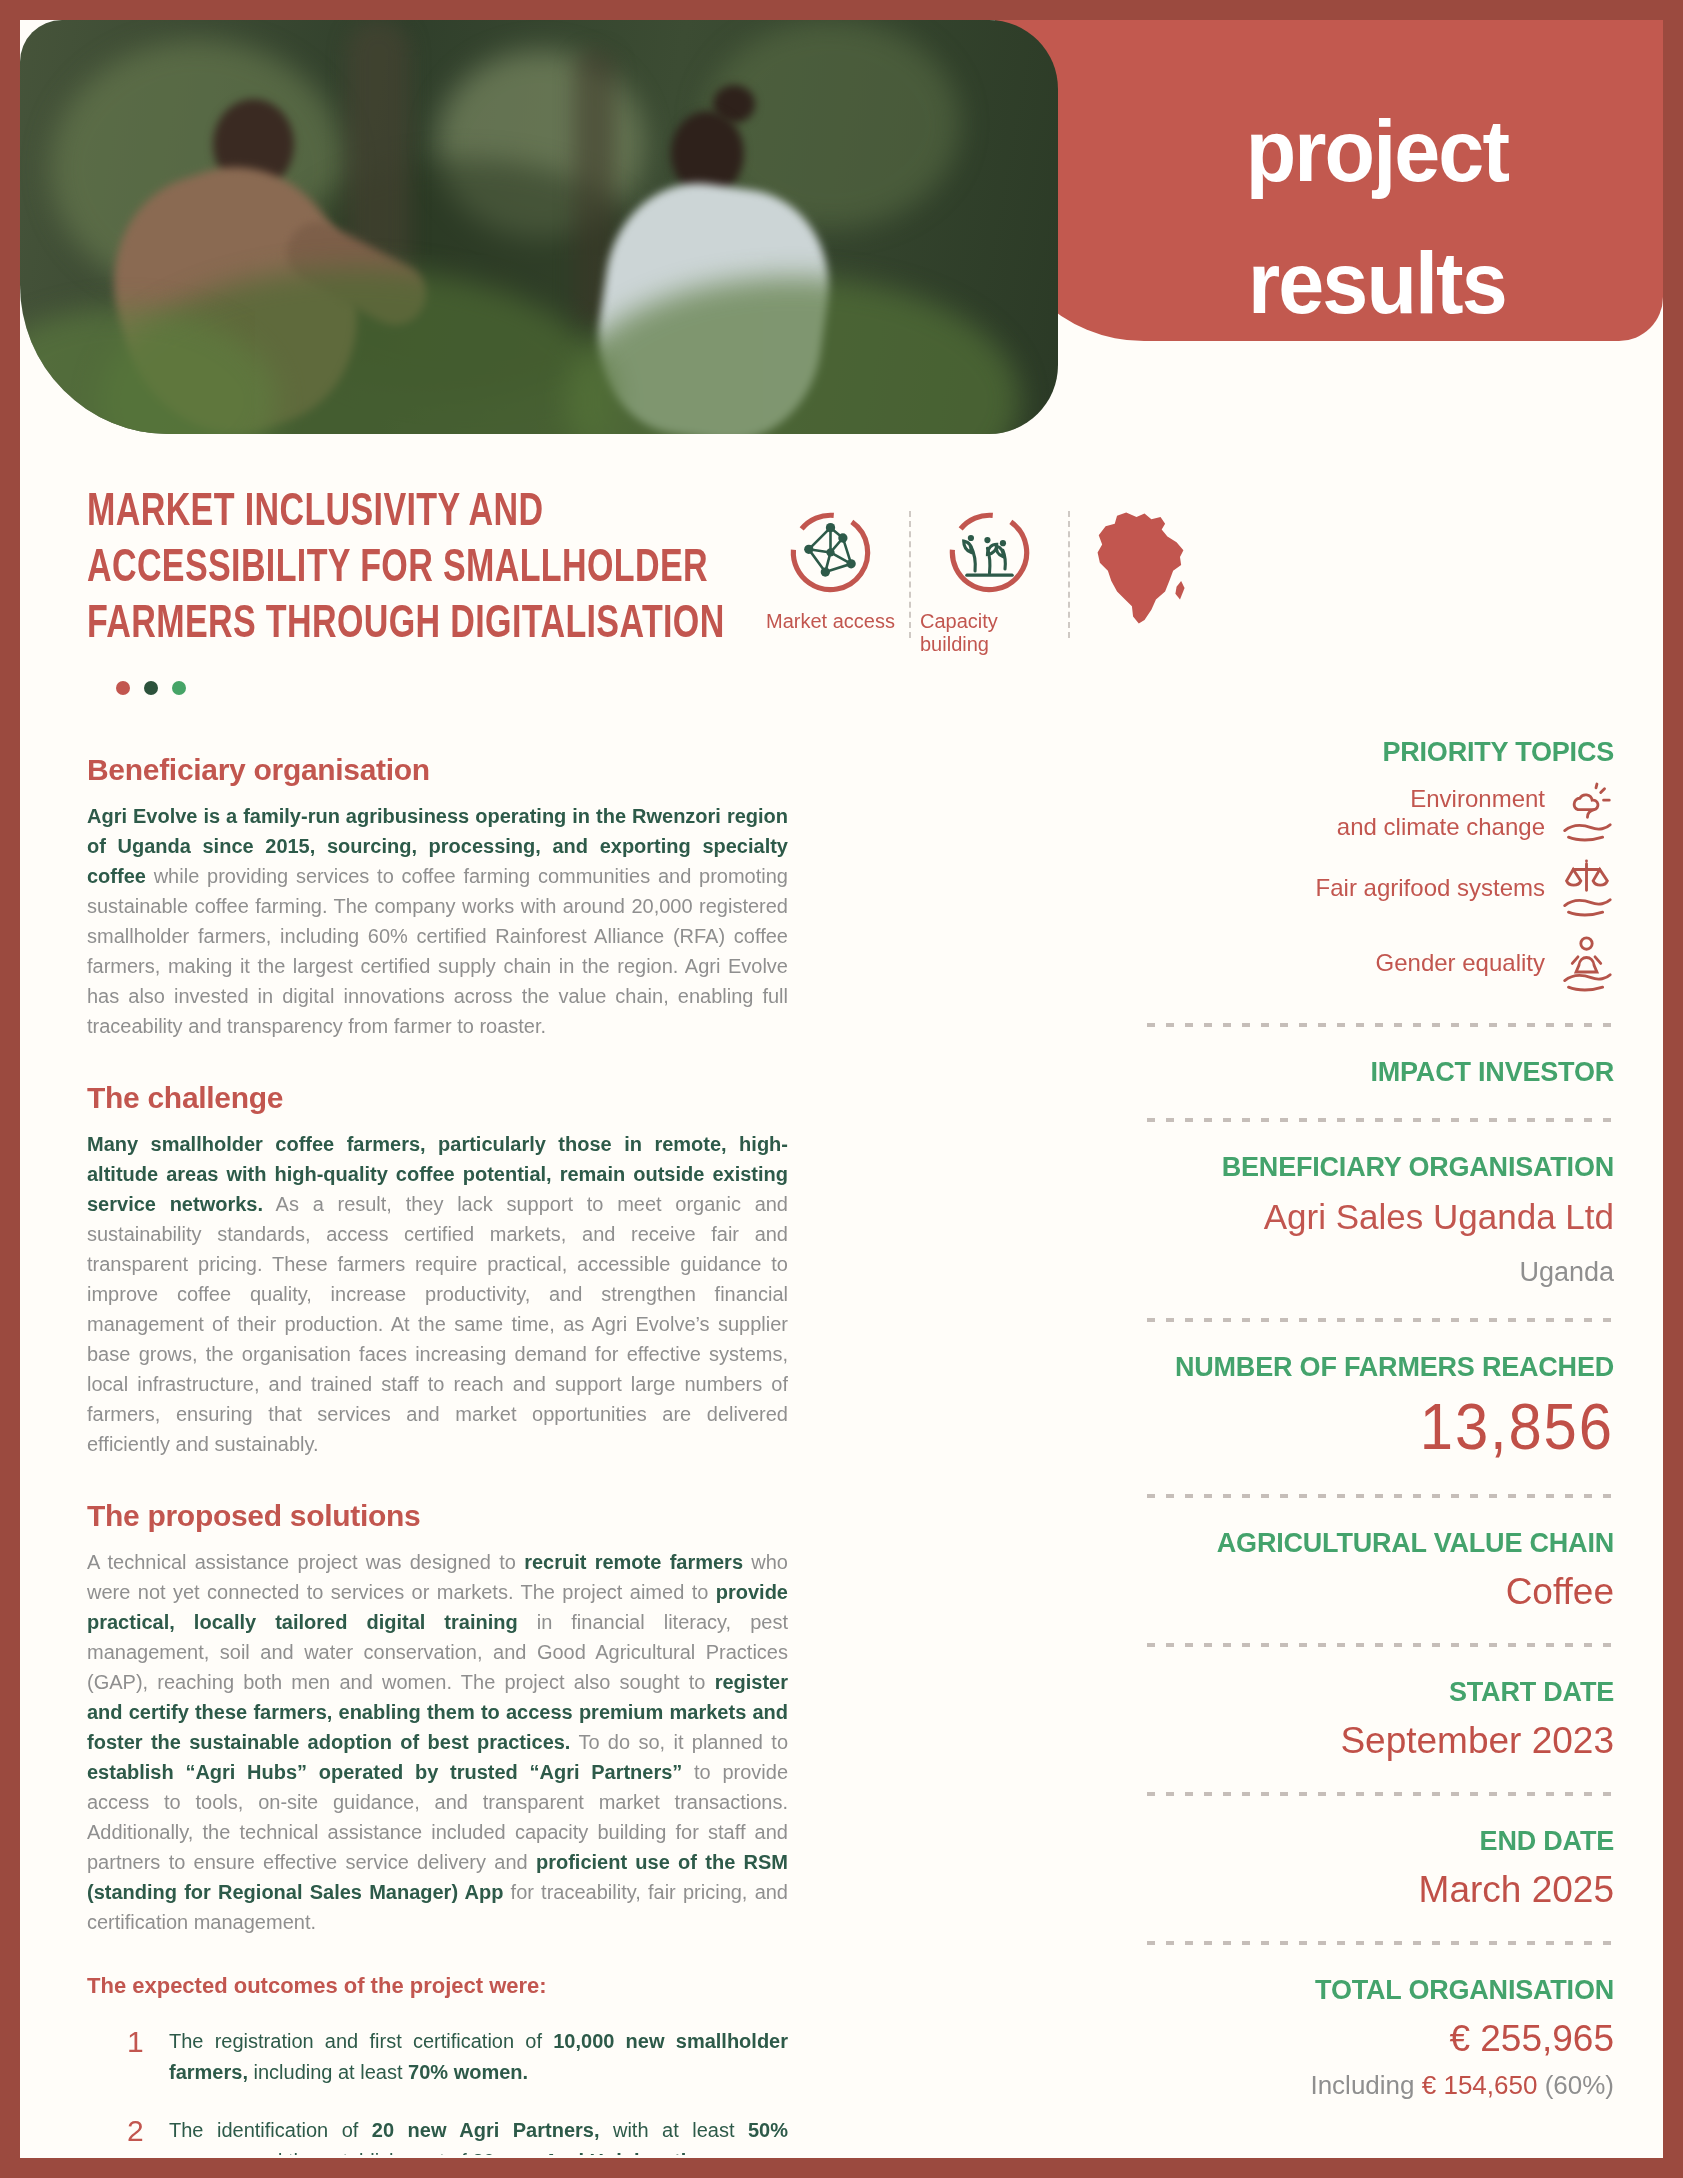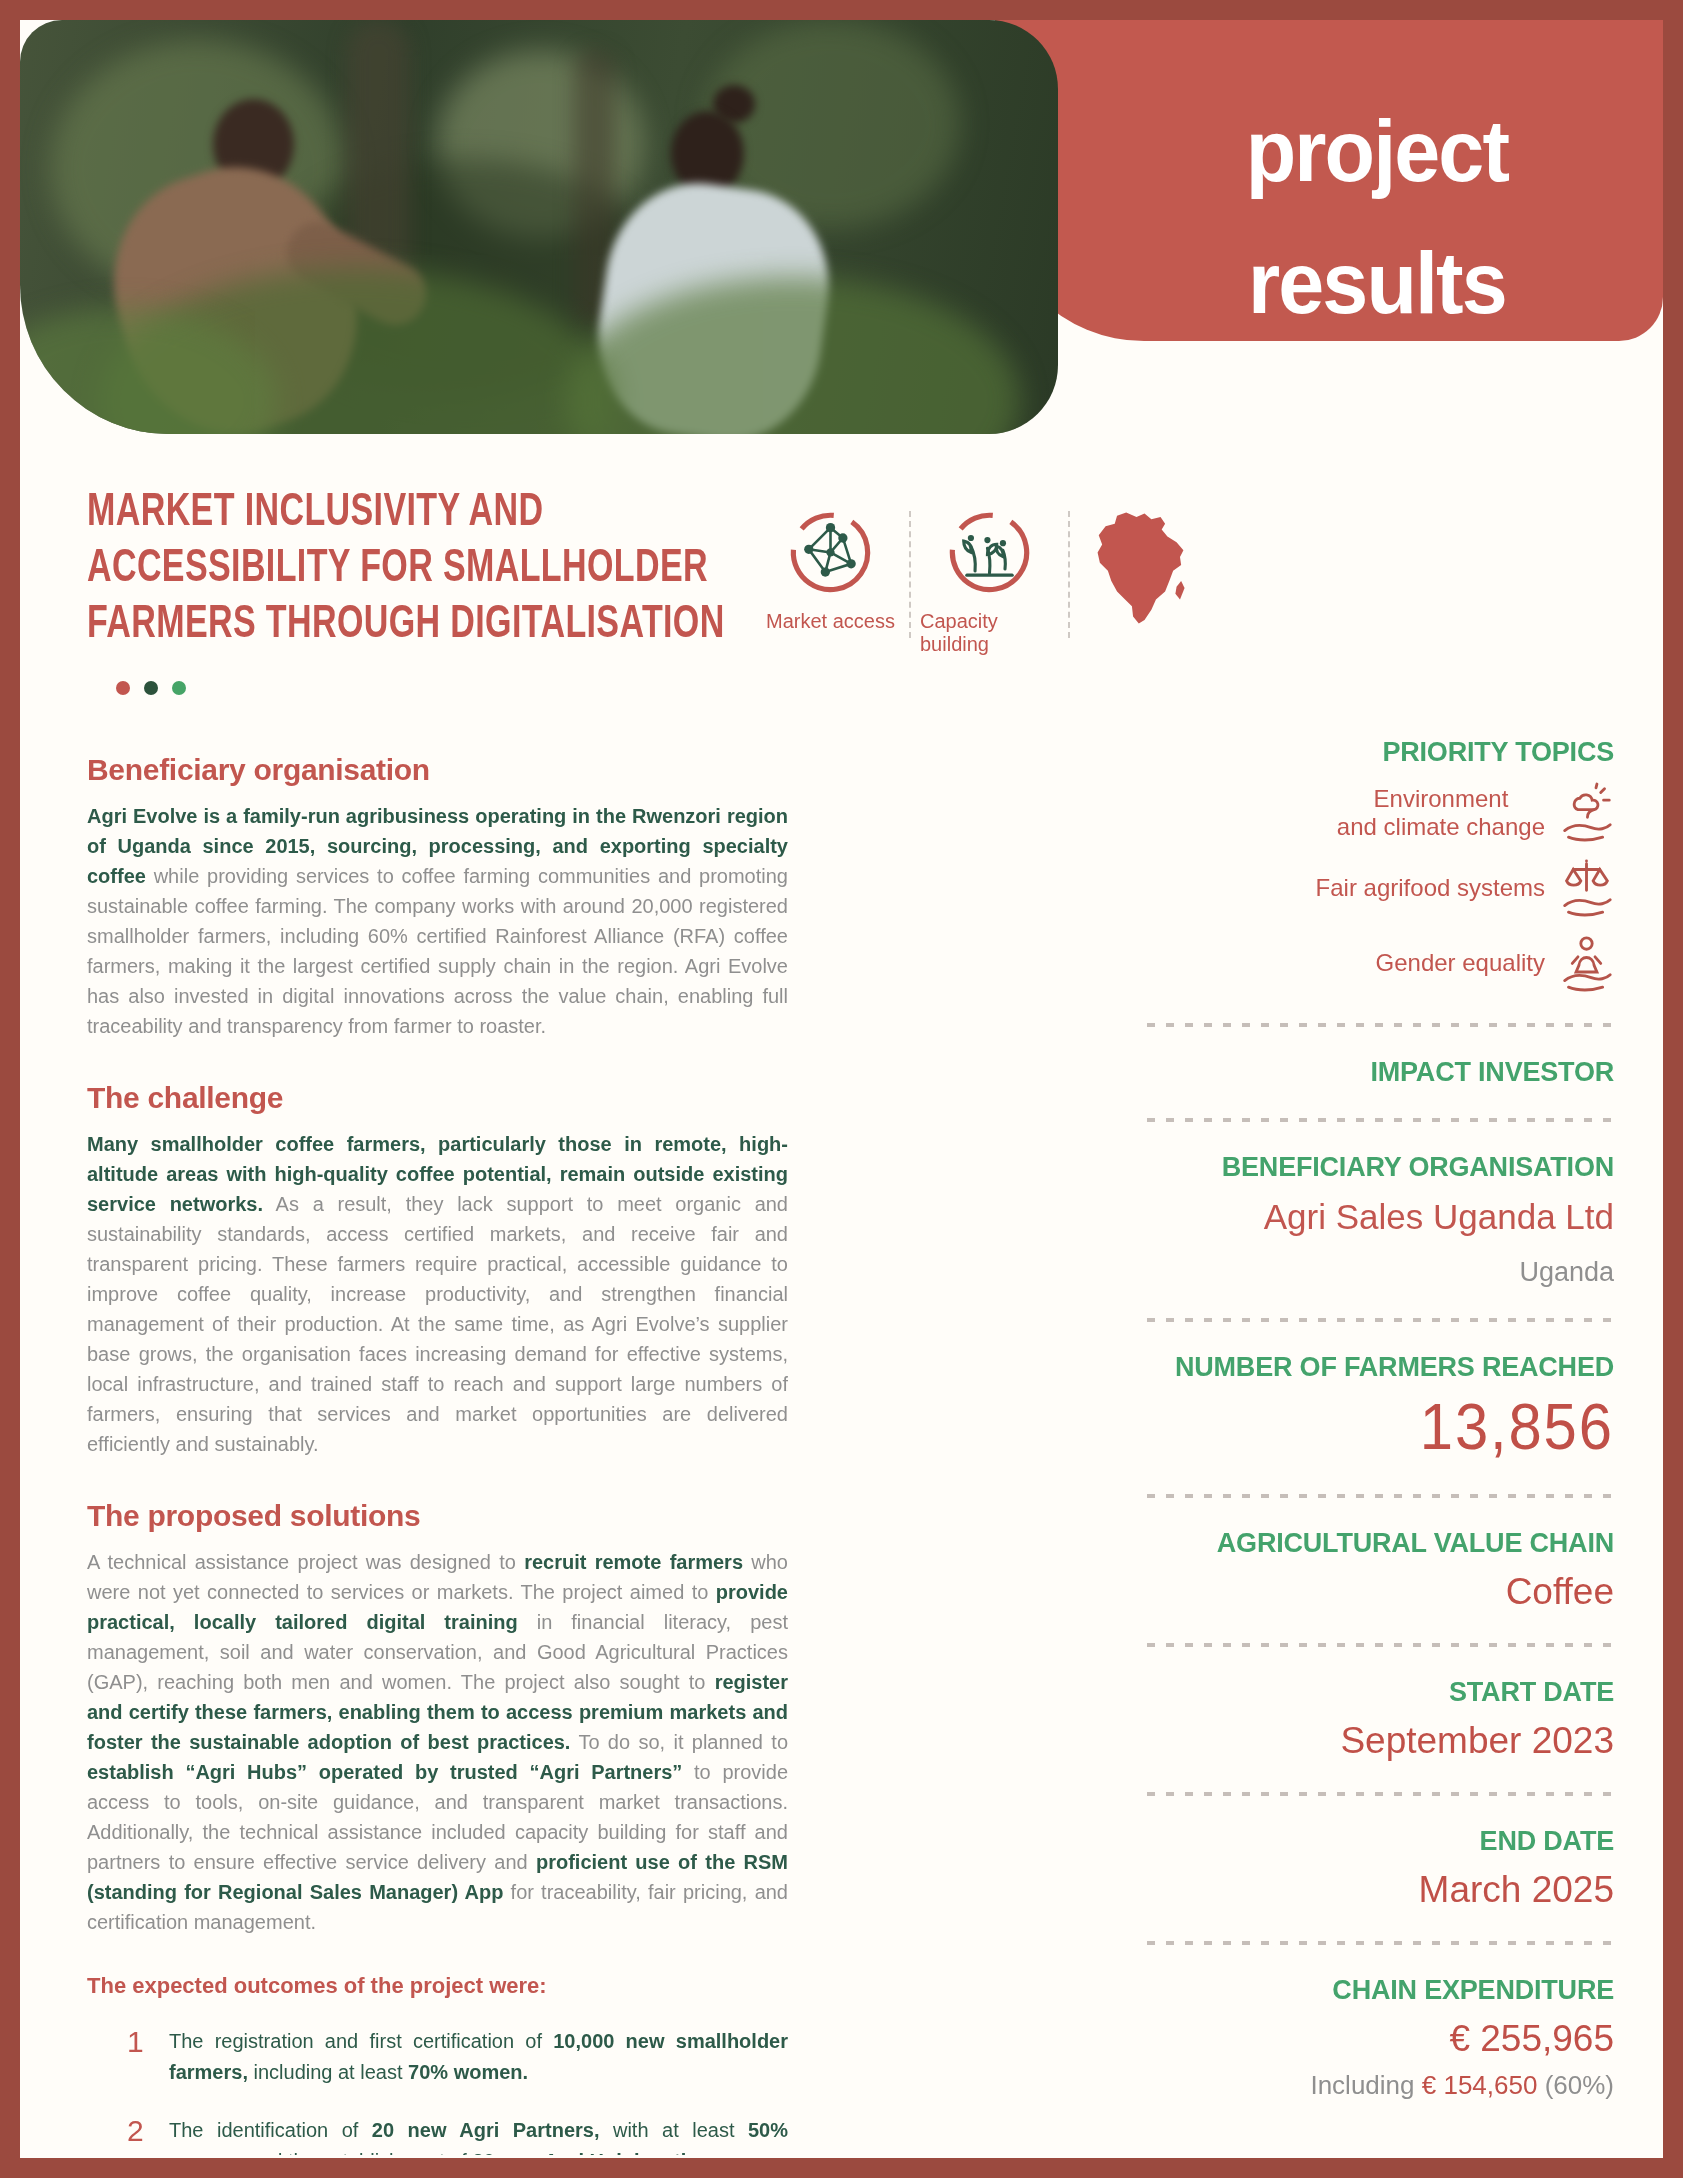--- a/index.html
+++ b/index.html
@@ -58,7 +58,7 @@
   .outcome .otext{font-size:20px;line-height:31px;text-align:justify;color:var(--dark-green);}
   
   .sidebar{position:absolute;left:804px;top:717px;width:790px;display:flex;flex-direction:column;
-    align-items:flex-end;text-align:center;}
+    align-items:flex-end;text-align:right;}
   .sb-h{font-size:27px;font-weight:bold;color:var(--green);letter-spacing:-0.2px;}
   .ptopic{display:flex;align-items:center;gap:14px;margin-top:14px;}
   .ptopic-label{font-size:24px;line-height:28px;color:var(--accent);white-space:pre-line;}

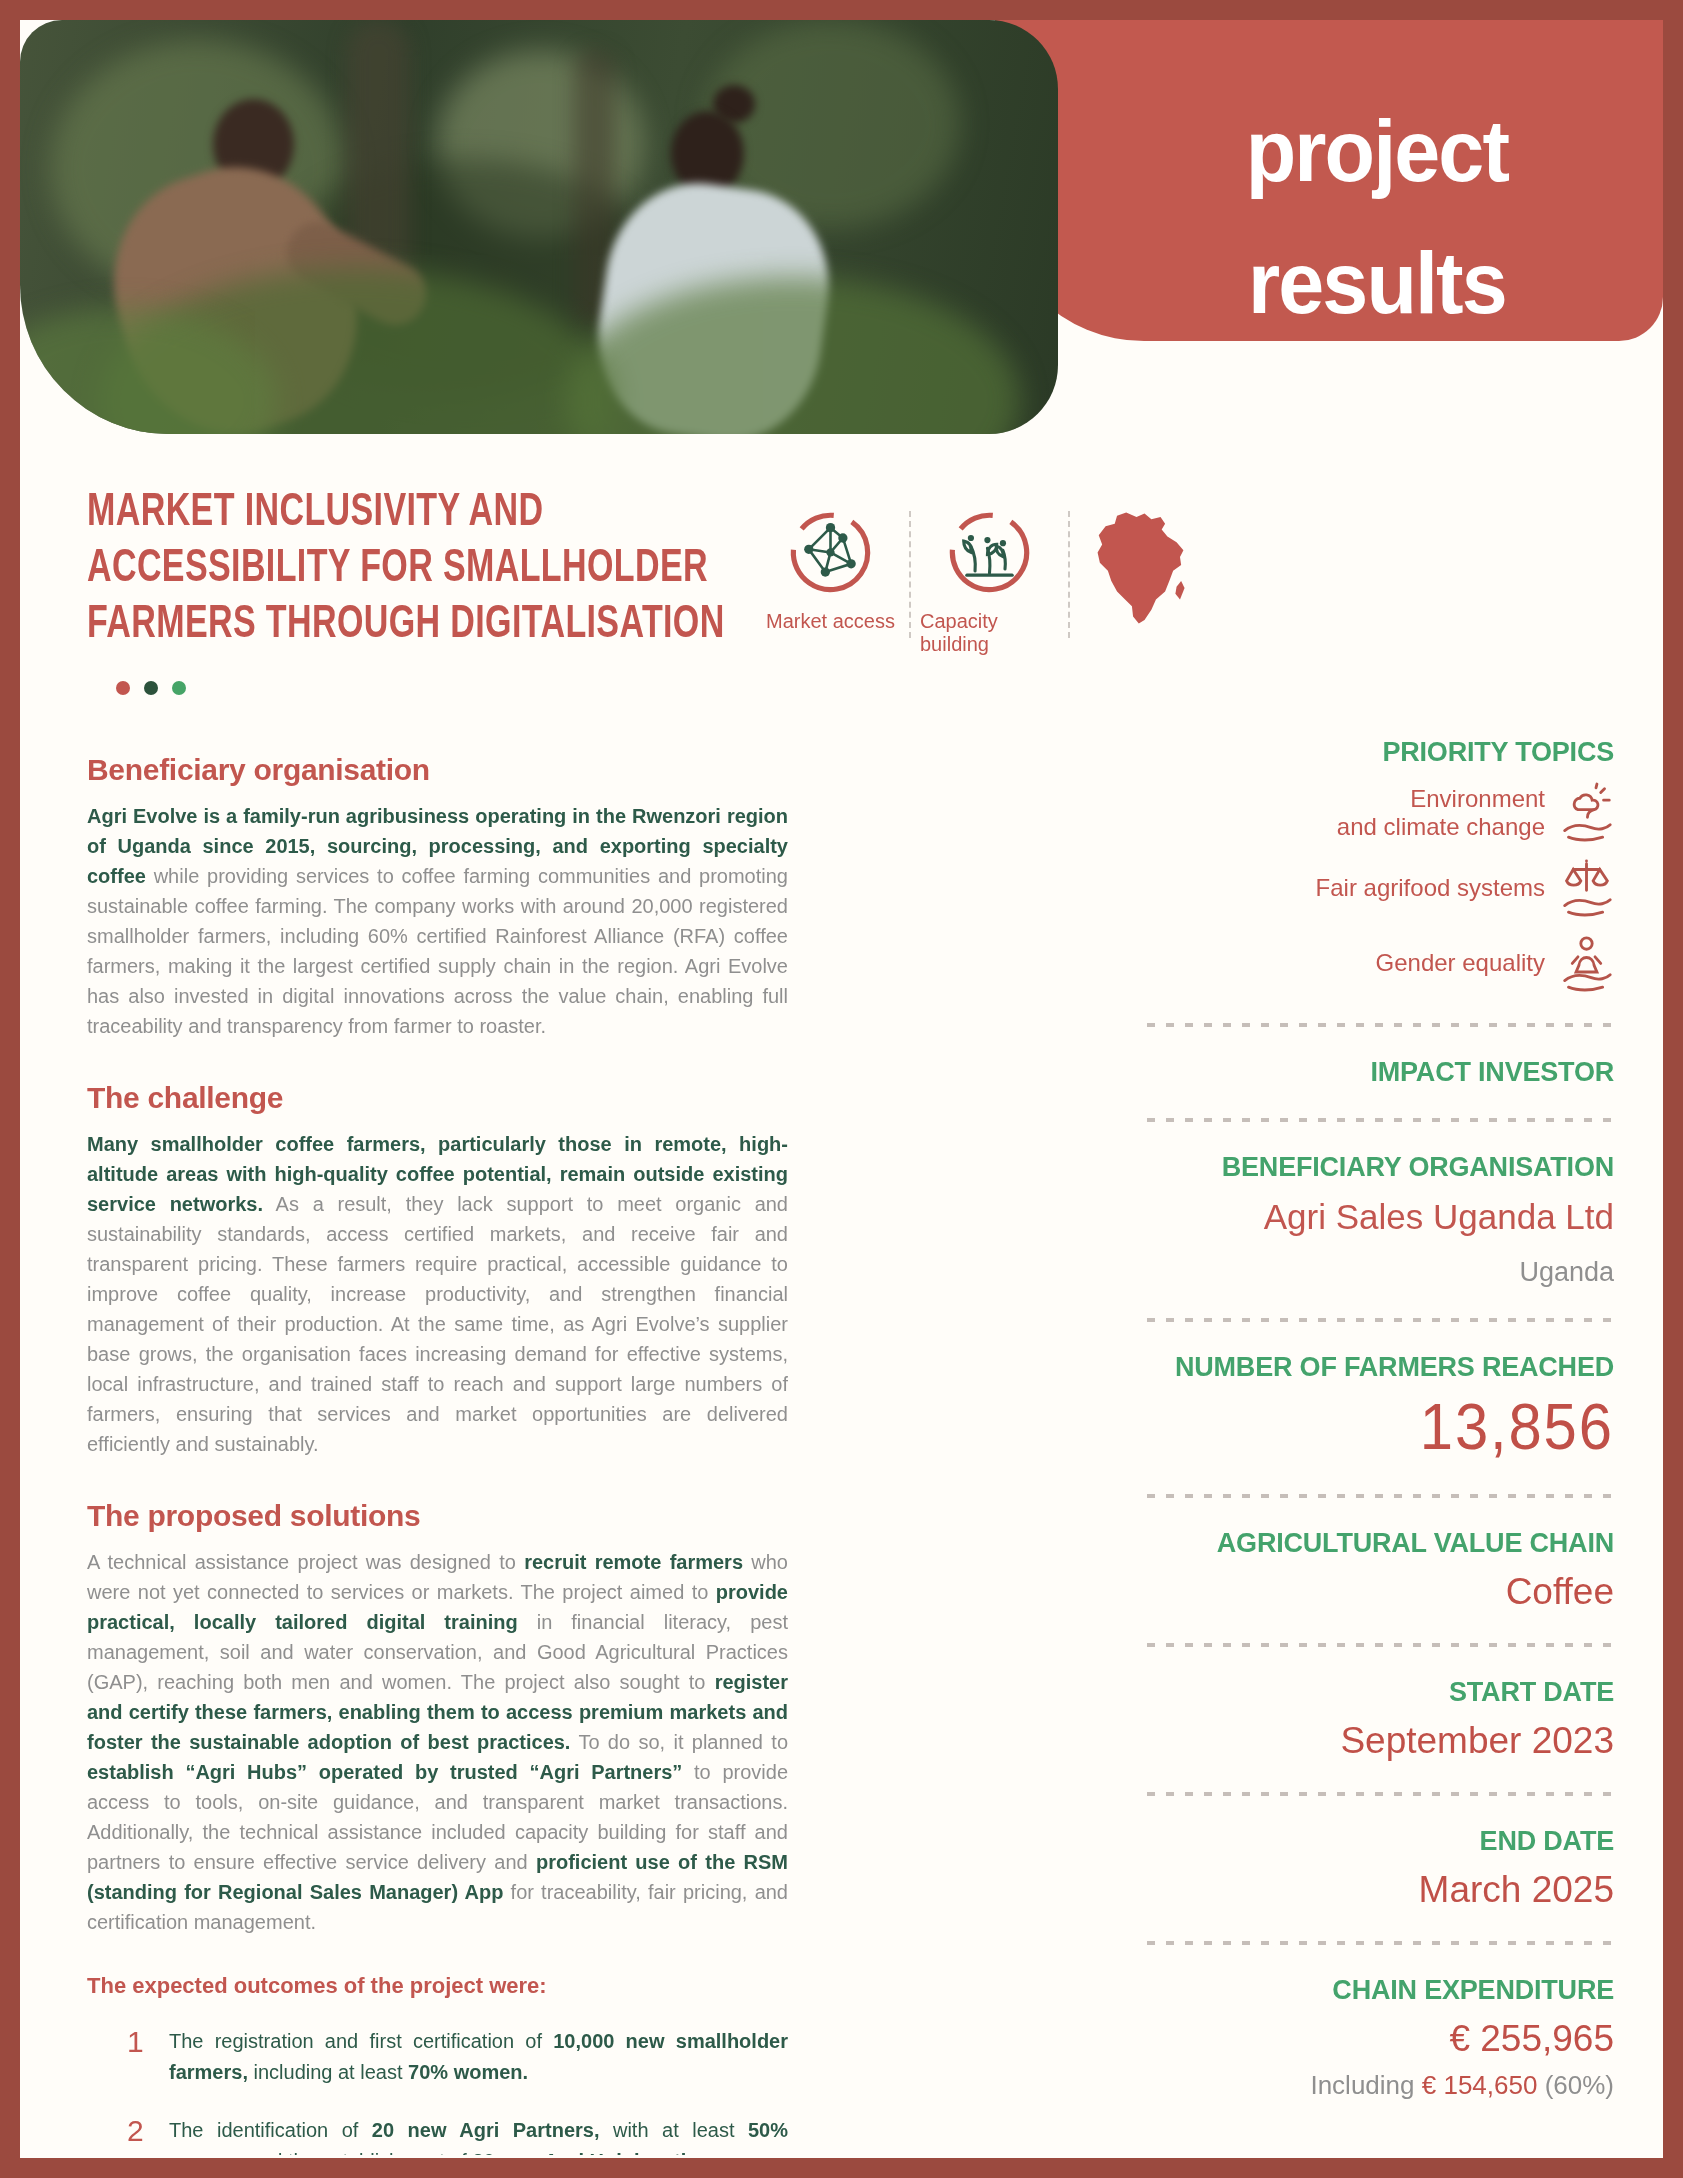--- a/index.html
+++ b/index.html
@@ -264,7 +264,7 @@
 
     <div class="sep"></div>
 
-    <div class="sb-h">CHAIN EXPENDITURE</div>
+    <div class="sb-h">TOTAL ORGANISATION</div>
     <div class="sb-value">€ 255,965</div>
     <div class="sb-incl"><span class="seg-muted">Including </span><span class="seg-red">€ 154,650 </span><span class="seg-muted">(60%)</span></div>
 

